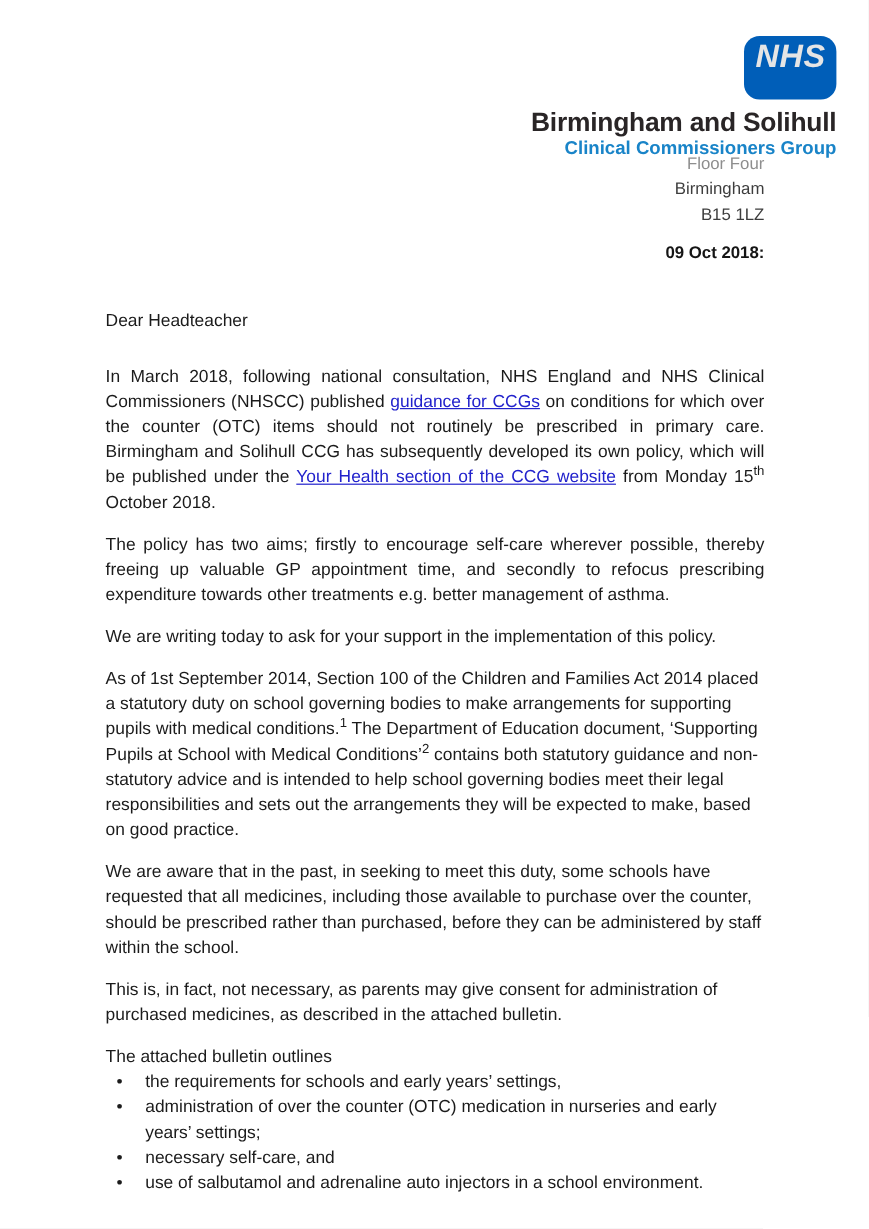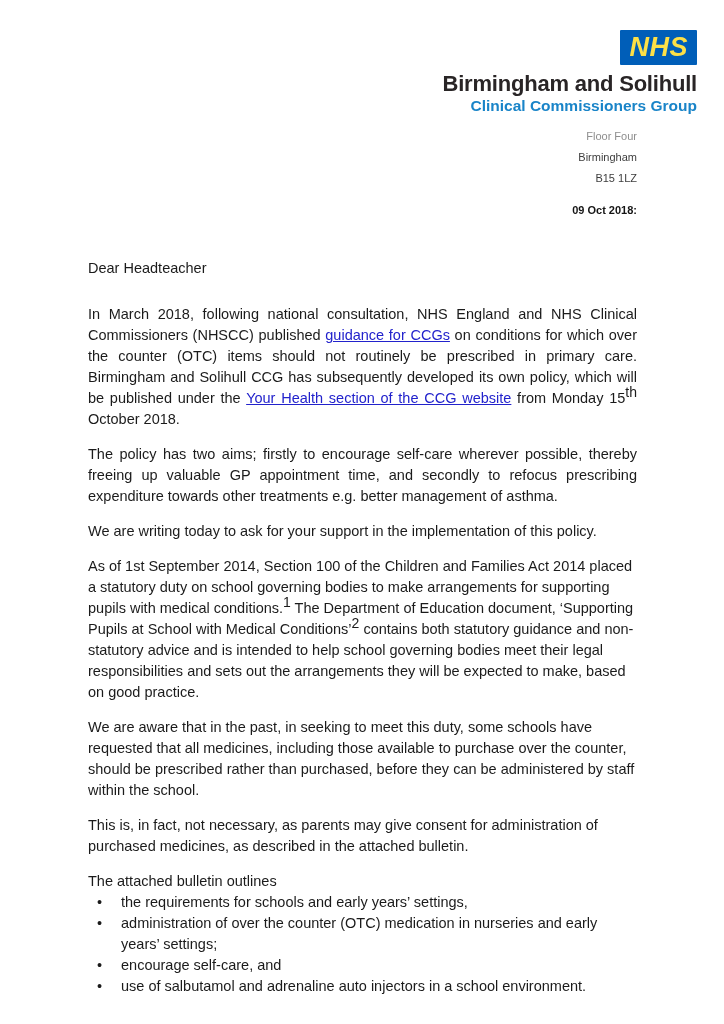--- a/index.html
+++ b/index.html
@@ -18,14 +18,14 @@
   .nhs-logo {
     display:inline-block;
     background:#005EB8;
-    color:#fde047;
+    color:#e5e5e5;
     font-style:italic;
     font-weight:bold;
     font-size:27px;
     line-height:32px;
-    padding:1px 9px 2px 9px;
+    padding:1px 9px 20px 9px;
     letter-spacing:0.5px;
-    border-radius:1px;
+    border-radius:13px;
   }
   .org-name {
     font-size:22px;

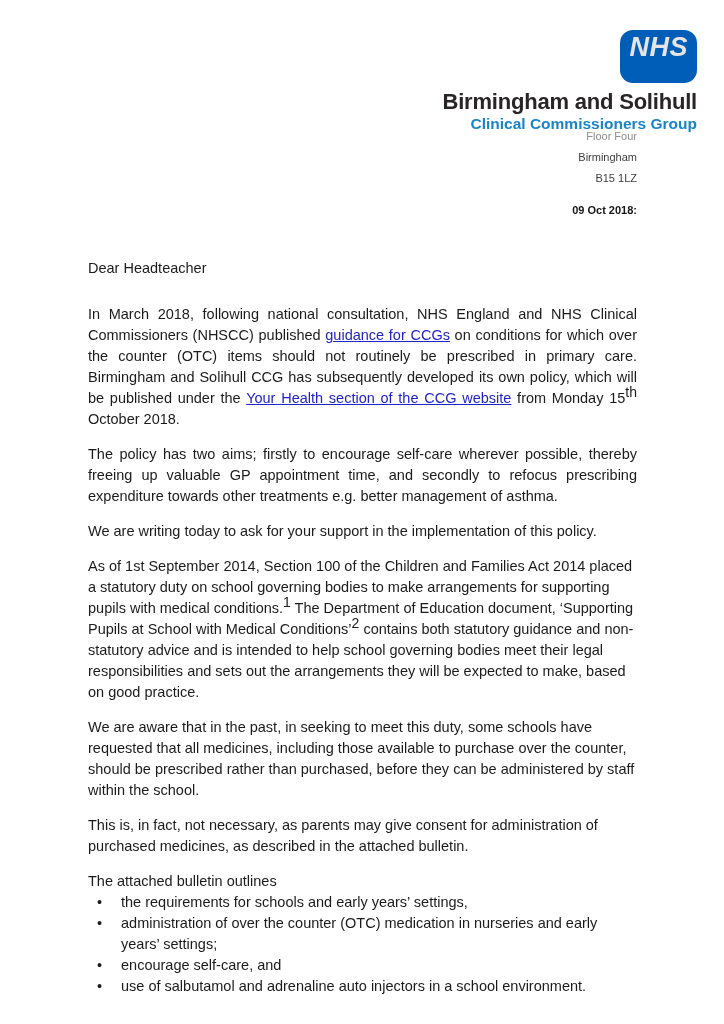--- a/index.html
+++ b/index.html
@@ -47,7 +47,7 @@
   .address-block {
     position:absolute; top:126px; right:87px;
     text-align:right;
-    font-size:11px; line-height:21px;
+    font-size:14px; line-height:21px;
   }
   .addr-light { color:#8e8e8e; }
   .addr-dark  { color:#3d3d3d; }

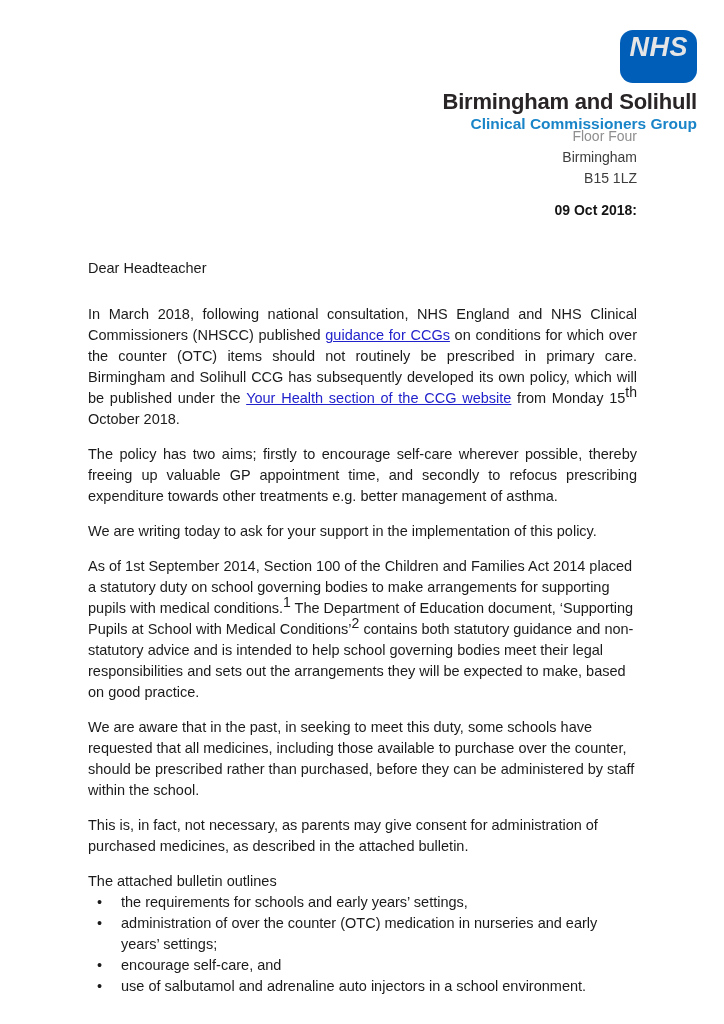--- a/index.html
+++ b/index.html
@@ -62,7 +62,7 @@
   p.para { margin:0 0 14px 0; }
   .justify { text-align:justify; }
   a.doc-link { color:#2222CC; text-decoration:underline; cursor:pointer; }
-  sup.fn { font-size:14px; vertical-align:super; line-height:0; }
+  sup.fn { font-size:11px; vertical-align:super; line-height:0; }
   .bulletin-intro { margin:0; }
 
   ul.bullets { list-style:none; margin:0; padding:0; }

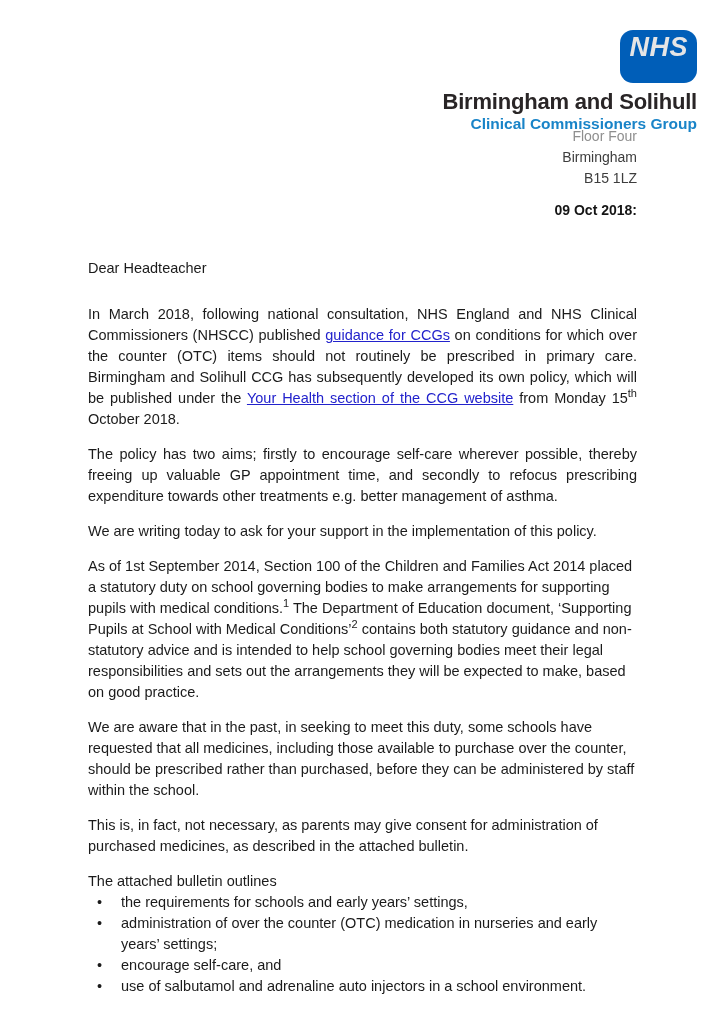--- a/index.html
+++ b/index.html
@@ -121,7 +121,7 @@
       </li>
       <li>
         <span class="bullet-marker">•</span>
-        <span class="bullet-text"><span>encourage self-care, </span><span class="em">and</span></span>
+        <span class="bullet-text"><span>necessary self-care, </span><span class="em">and</span></span>
       </li>
       <li>
         <span class="bullet-marker">•</span>

